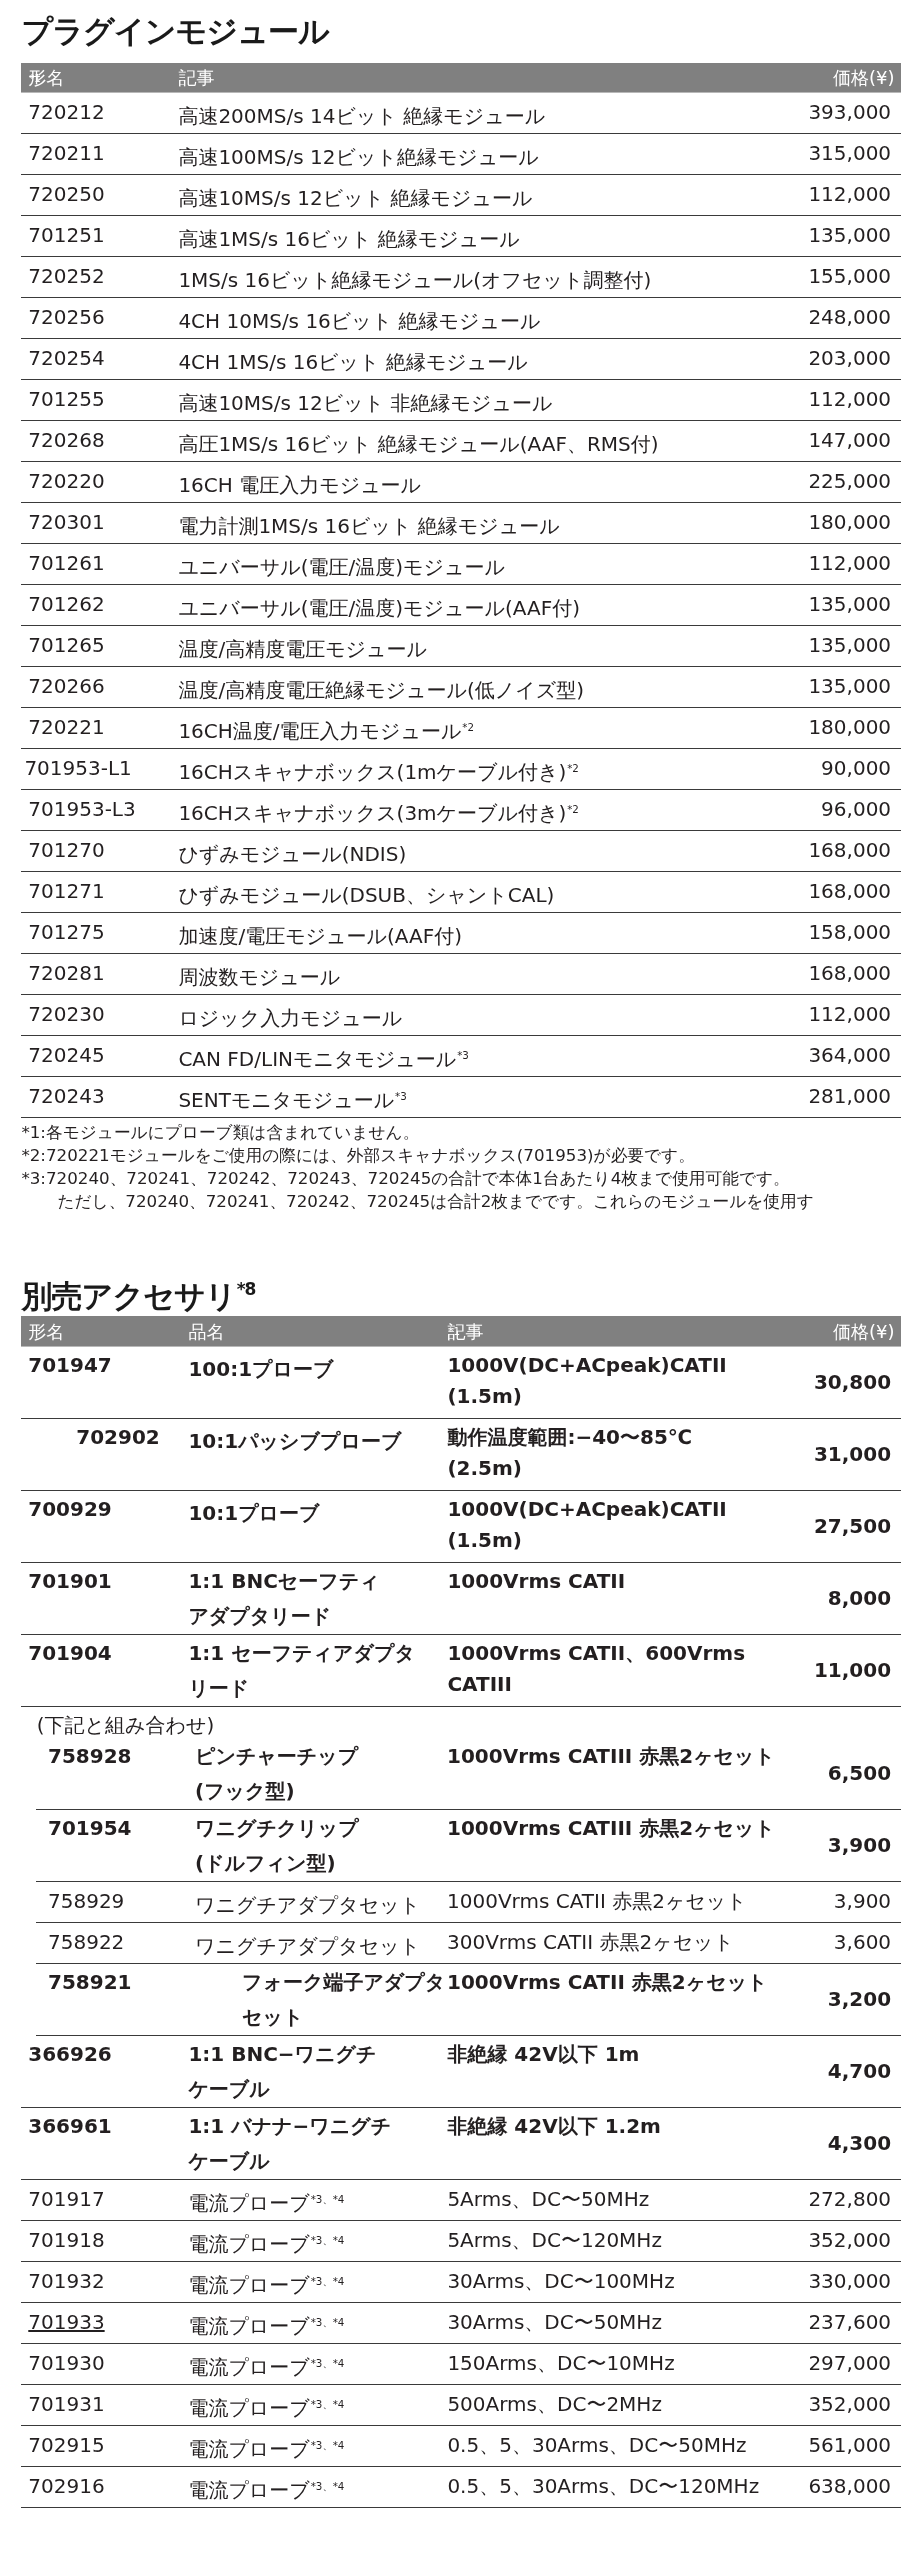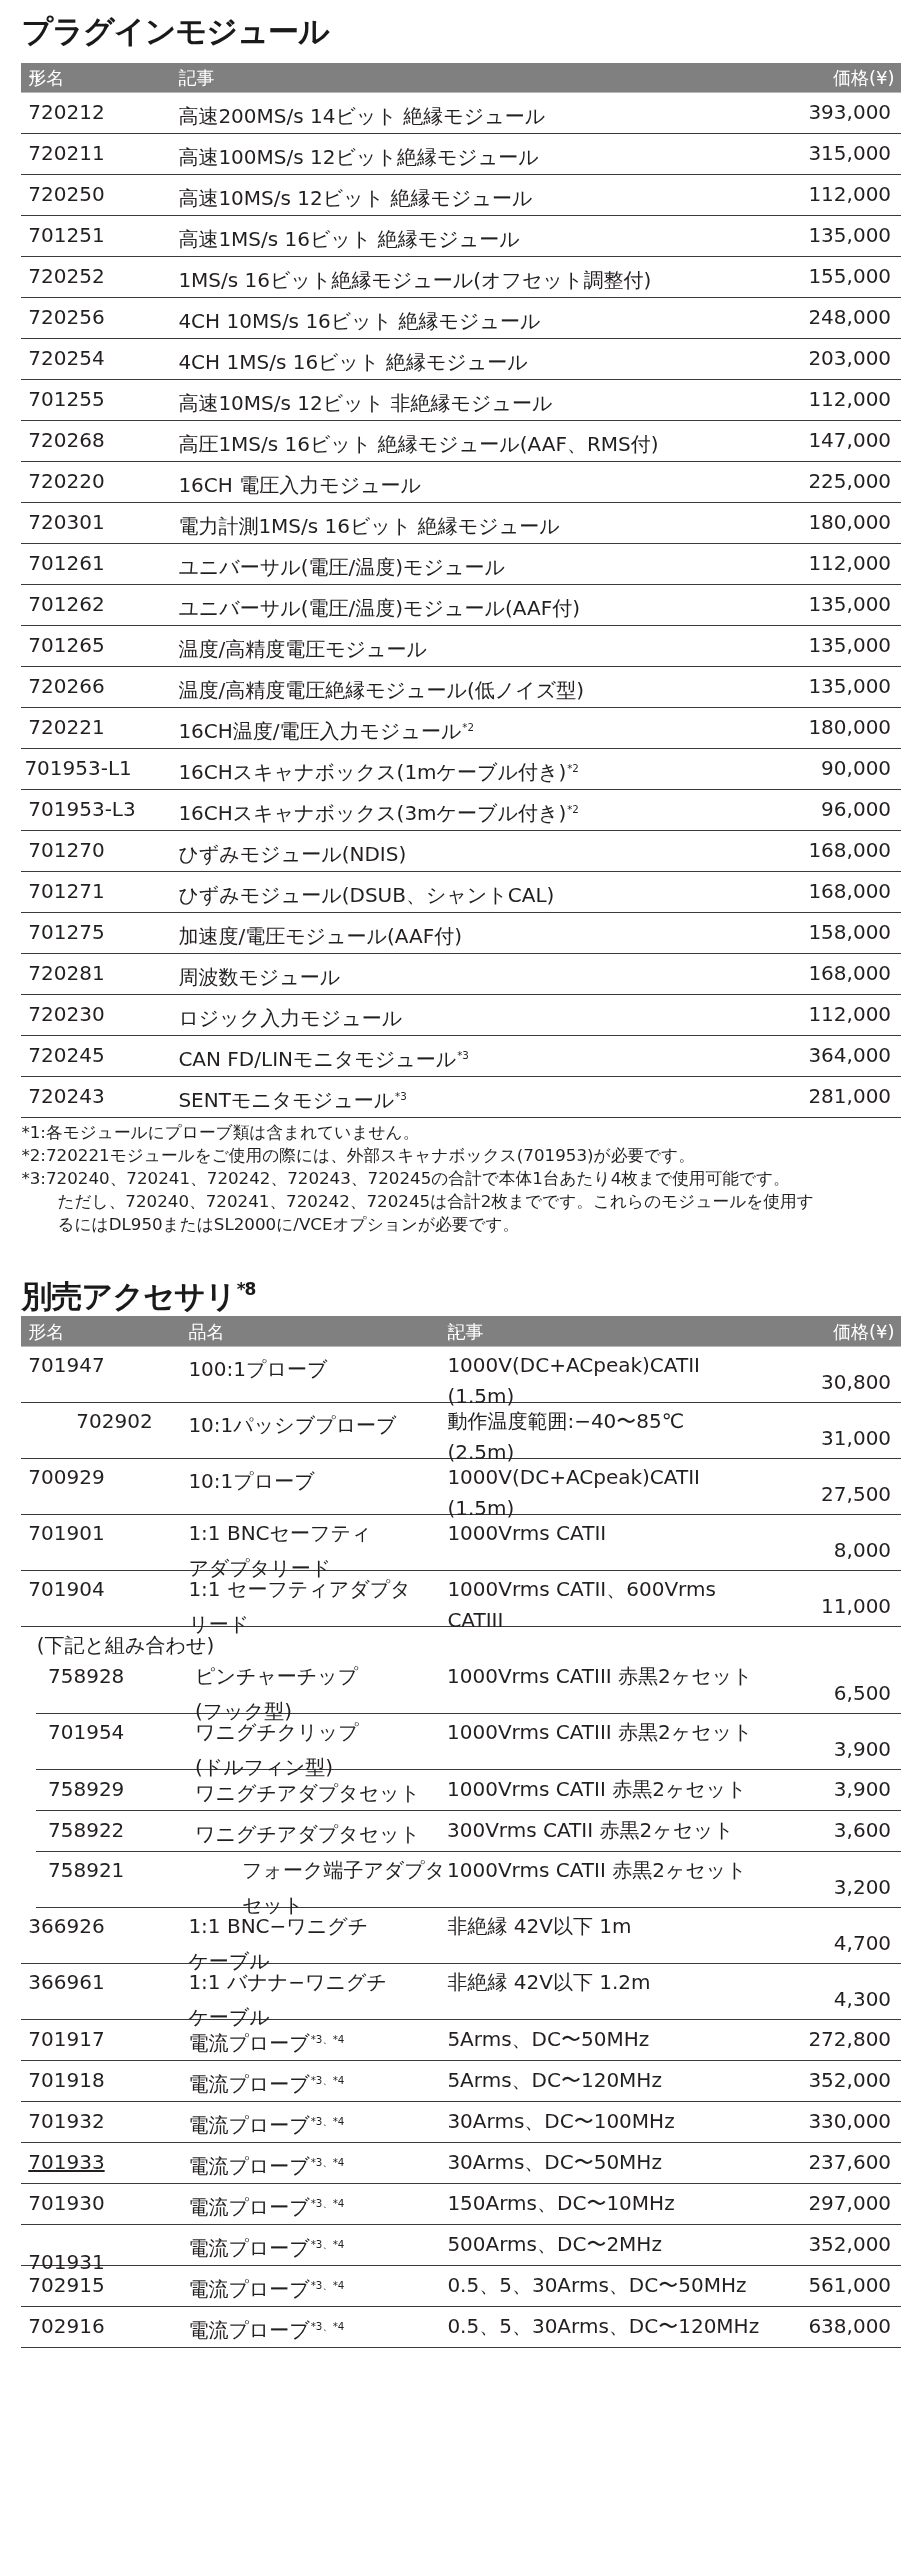--- a/index.html
+++ b/index.html
@@ -185,7 +185,7 @@
 <div class="notes" id="modules-notes" style="top:1121px;">
     <div class="note"><span>*1:</span><span>各モジュールにプローブ類は含まれていません。</span></div>
     <div class="note"><span>*2:</span><span>720221モジュールをご使用の際には、外部スキャナボックス(701953)が必要です。</span></div>
-    <div class="note"><span>*3:</span><span>720240、720241、720242、720243、720245の合計で本体1台あたり4枚まで使用可能です。</span><span class="cont">ただし、720240、720241、720242、720245は合計2枚までです。これらのモジュールを使用す</span><span class="cont">るにはDL950またはSL2000に/VCEオプションが必要です。</span></div>
+    <div class="note"><span>*3:</span><span>720240、720241、720242、720243、720245の合計で本体1台あたり4枚まで使用可能です。</span><span class="cont">ただし、720240、720241、720242、720245は合計2枚までです。これらのモジュールを使用す</span></div>
   </div>
 
 <h1 class="section-title" style="top:1272px;">

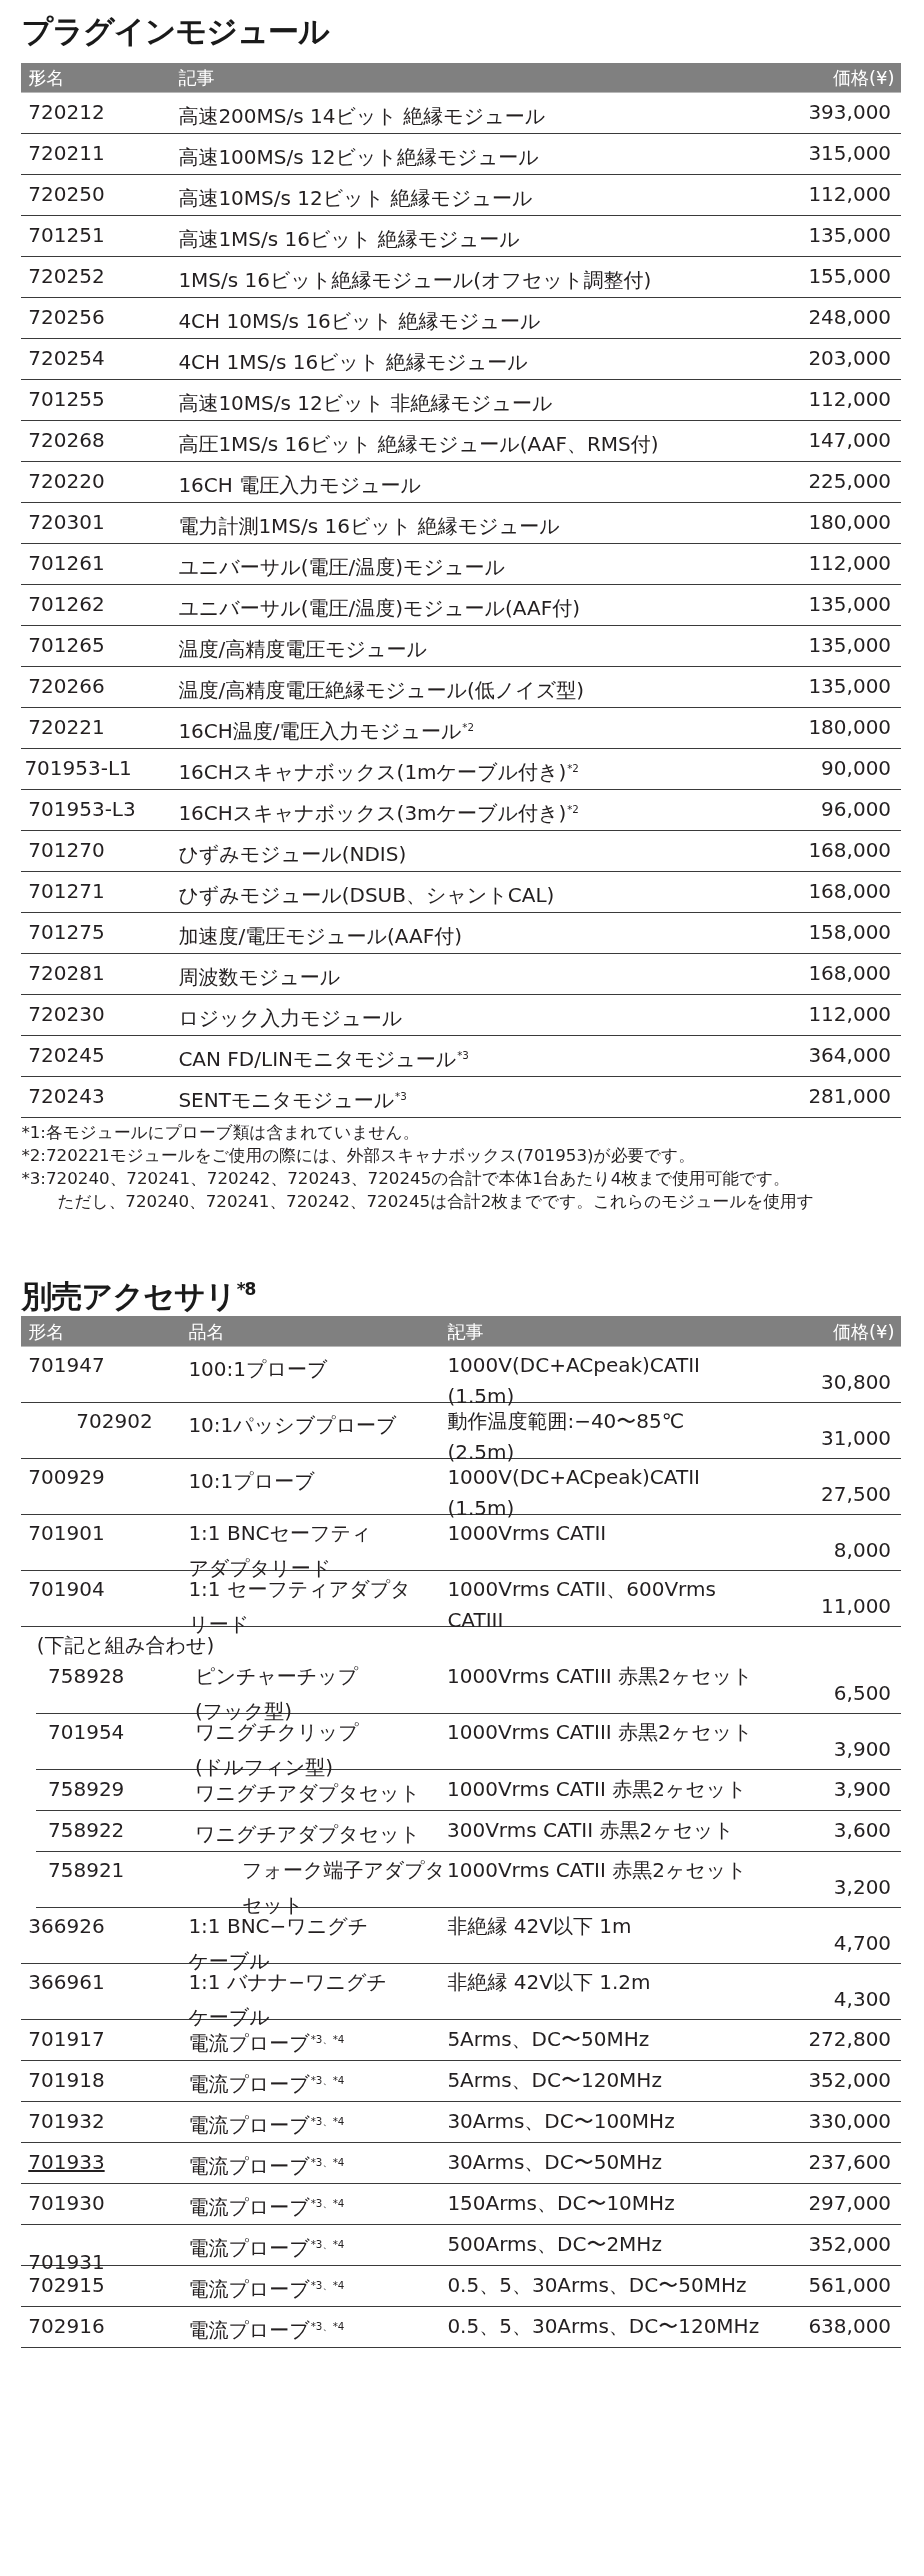--- a/index.html
+++ b/index.html
@@ -31,7 +31,7 @@
   .cell.price { right: 10.3px; text-align: right; }
   .r1 { height: 41px; }
   .r1 .cell { top: 0; line-height: 39px; }
-  .r2 { height: 56px; }
+  .r2 { height: 72px; font-weight: bold; }
   .r2 .cell.multi { top: 3.4px; line-height: 31px; white-space: pre-line; }
   .r2 .cell.price { top: 0; line-height: 70px; }
   .group-label {

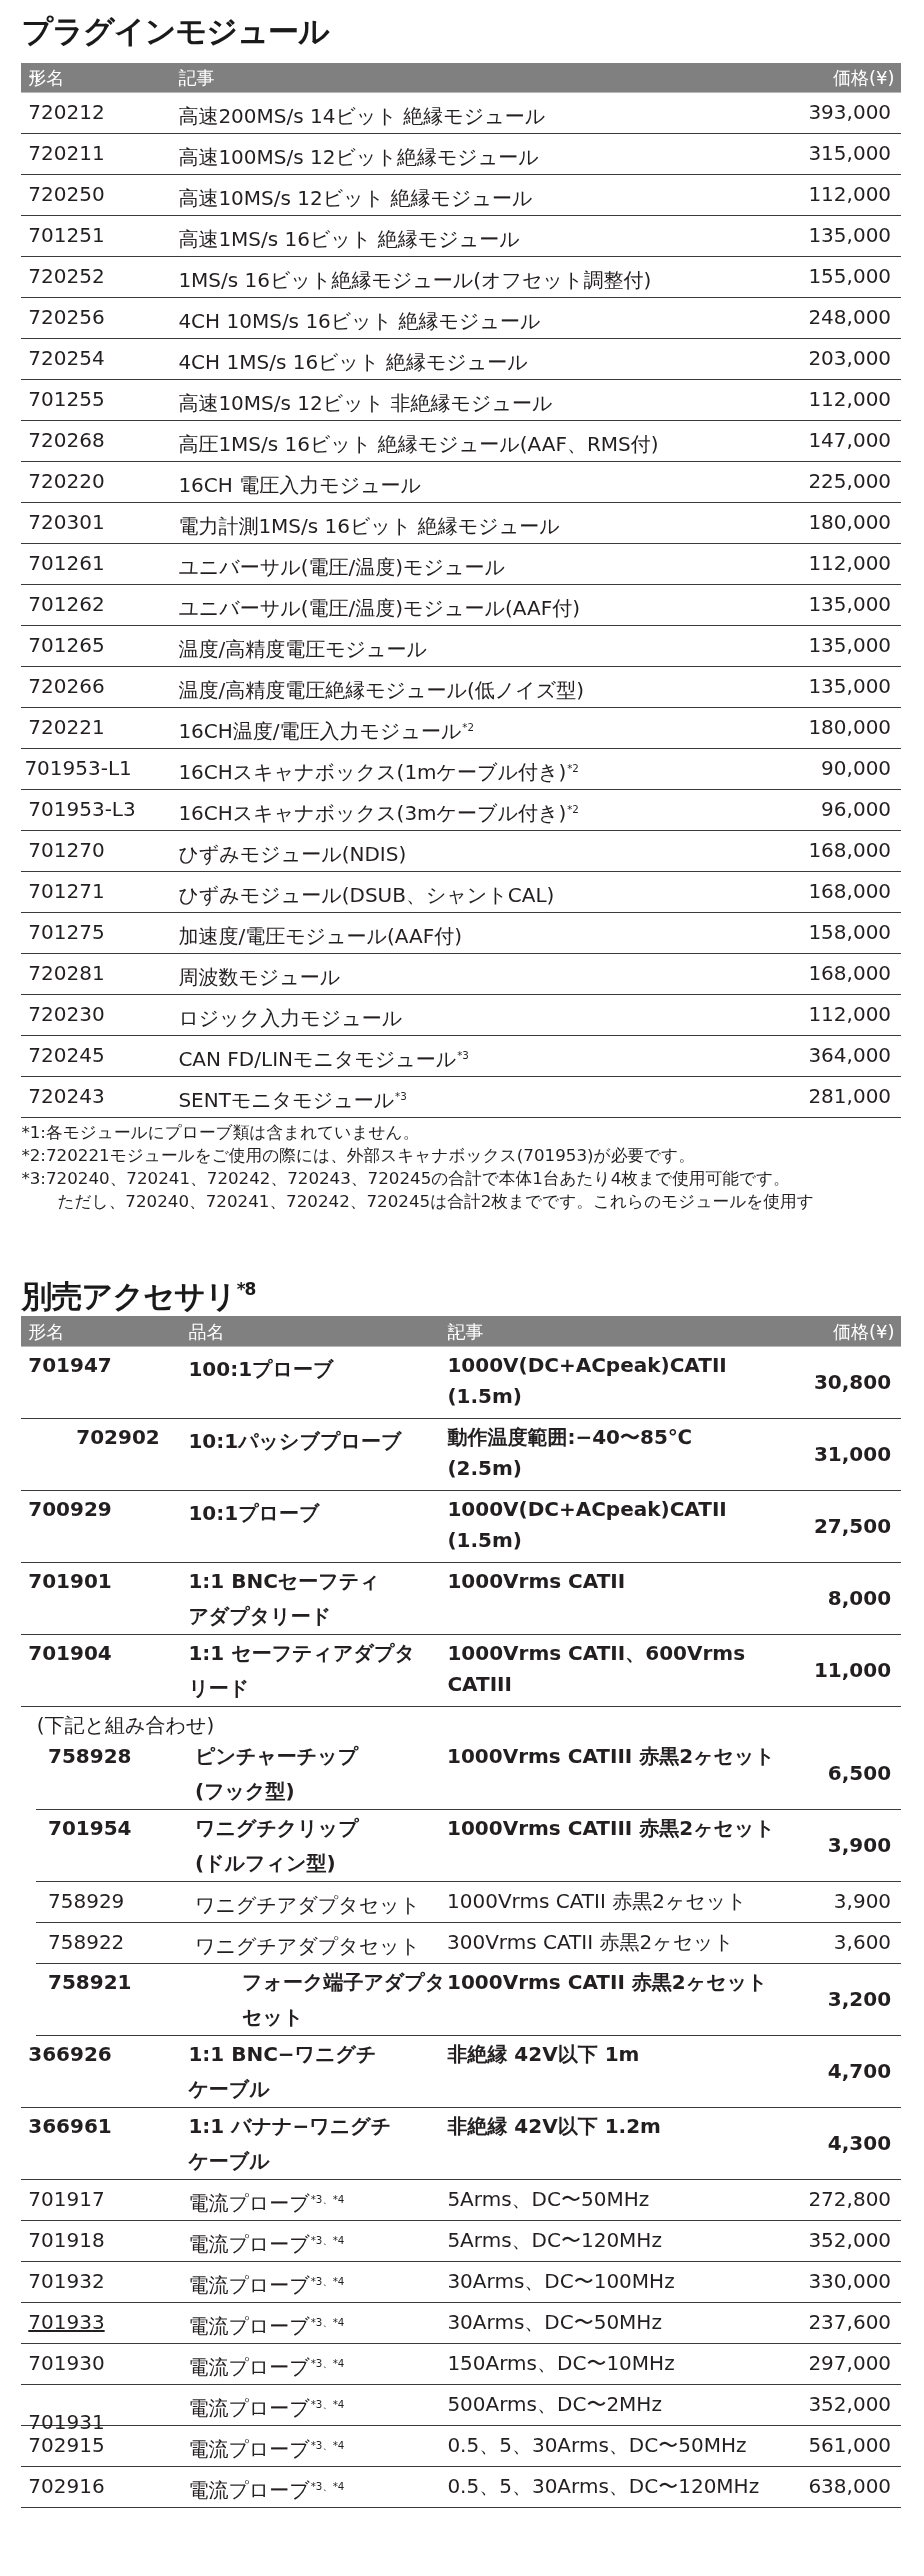--- a/index.html
+++ b/index.html
@@ -317,7 +317,7 @@
       <span class="cell price">297,000</span>
     </div>
     <div class="row r1">
-      <span class="cell" style="left:6.9px;margin-top:18px;">701931</span>
+      <span class="cell" style="left:6.9px;">701931</span>
       <span class="cell" style="left:167px;"><span>電流プローブ</span><sup>*3、*4</sup></span>
       <span class="cell" style="left:426px;">500Arms、DC〜2MHz</span>
       <span class="cell price">352,000</span>

